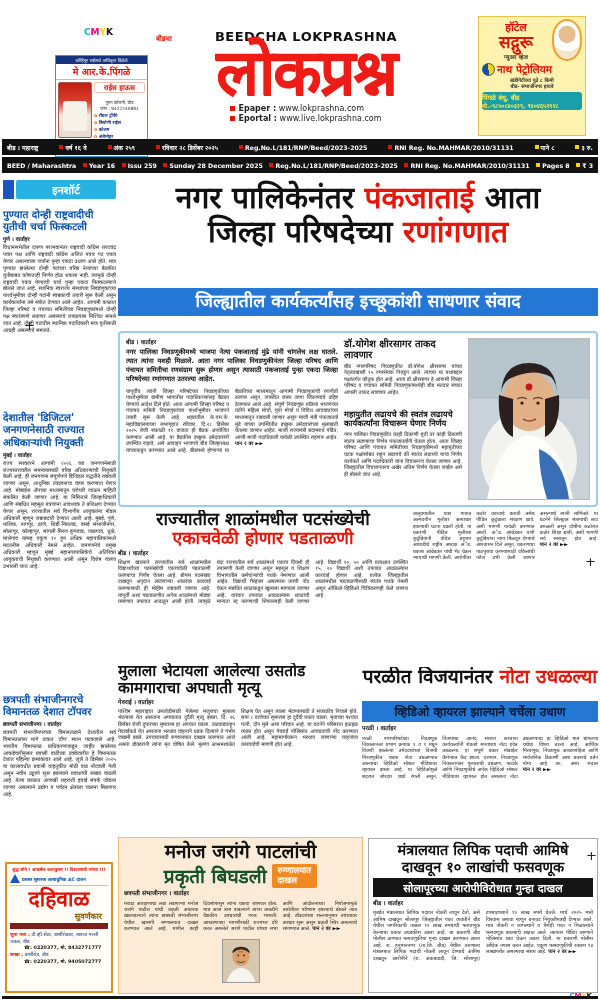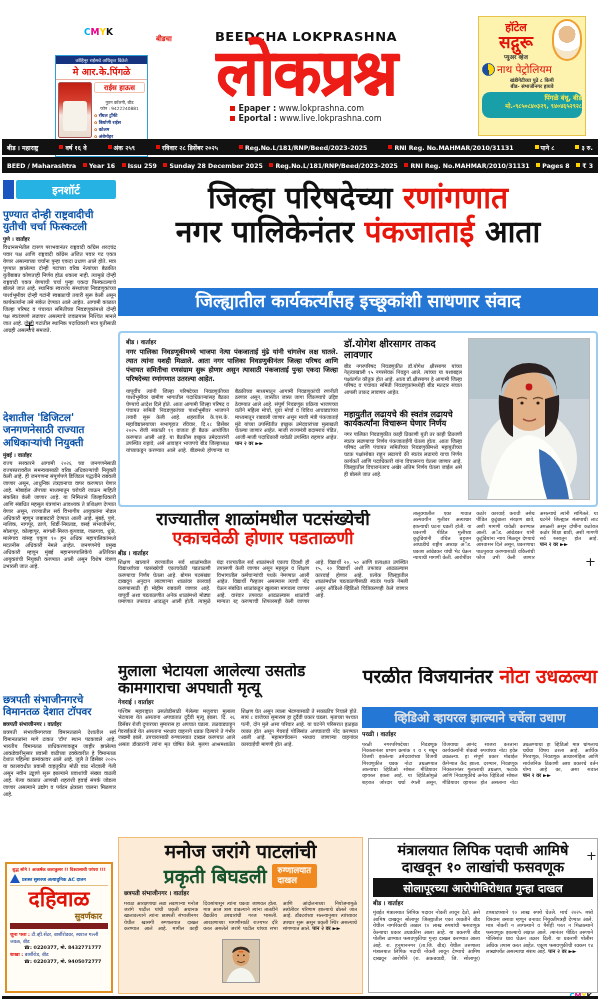--- a/index.html
+++ b/index.html
@@ -46,7 +46,7 @@
   .h-saint { width:30px; height:42px; border:2px solid #f0a030; border-radius:50% / 45%; background:radial-gradient(circle at 50% 35%, #e8bd90 0 30%, #fff 31% 60%, #f5e6c8 61%); }
   .h-petrorow { display:flex; align-items:center; gap:2px; margin-top:1px; }
   .bp-logo { width:13px; height:13px; border-radius:50%; background:conic-gradient(#ffd400 0 50%, #1a4fa0 50% 100%); border:1px solid #1a4fa0; flex:none; }
-  .h-l4 { color:#e01208; font-weight:normal; font-size:10.5px; }
+  .h-l4 { color:#e01208; font-weight:bold; font-size:10.5px; }
   .h-addr { font-size:5px; font-weight:bold; color:#333; text-align:center; line-height:1.25; margin-top:1px; }
   .h-owner { margin-top:2px; background:#189fa8; border-radius:8px; text-align:right; padding:1px 0 8px; }
   .h-owner .o1 { color:#ffe84a; font-weight:bold; font-size:6.5px; }

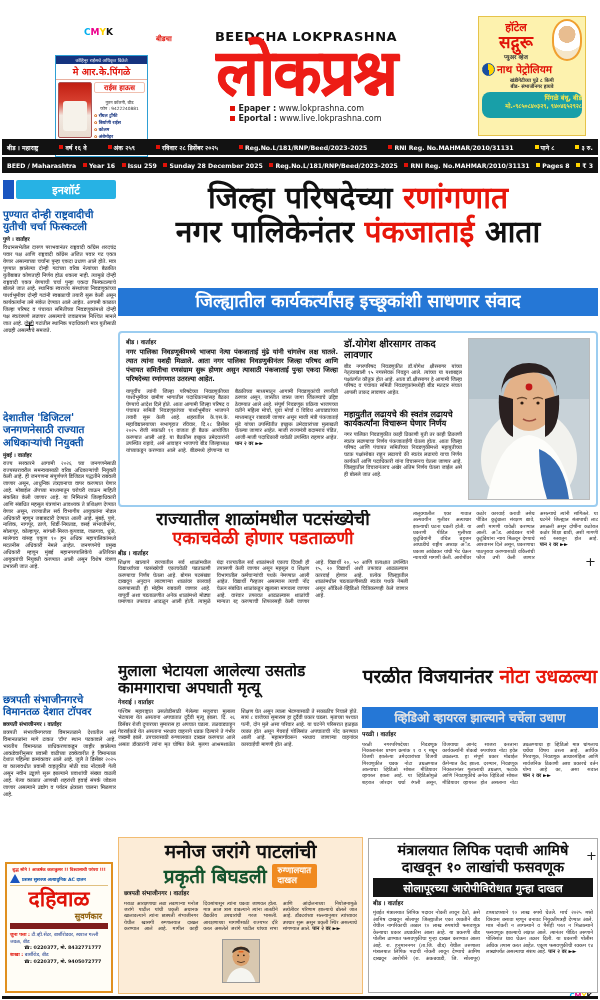--- a/index.html
+++ b/index.html
@@ -48,7 +48,7 @@
   .bp-logo { width:13px; height:13px; border-radius:50%; background:conic-gradient(#ffd400 0 50%, #1a4fa0 50% 100%); border:1px solid #1a4fa0; flex:none; }
   .h-l4 { color:#e01208; font-weight:bold; font-size:10.5px; }
   .h-addr { font-size:5px; font-weight:bold; color:#333; text-align:center; line-height:1.25; margin-top:1px; }
-  .h-owner { margin-top:2px; background:#189fa8; border-radius:8px; text-align:right; padding:1px 0 8px; }
+  .h-owner { margin-top:2px; background:#189fa8; border-radius:3px; text-align:left; padding:1px 0 0; }
   .h-owner .o1 { color:#ffe84a; font-weight:bold; font-size:6.5px; }
   .h-owner .o2 { color:#ffe84a; font-weight:bold; font-size:6px; }
 

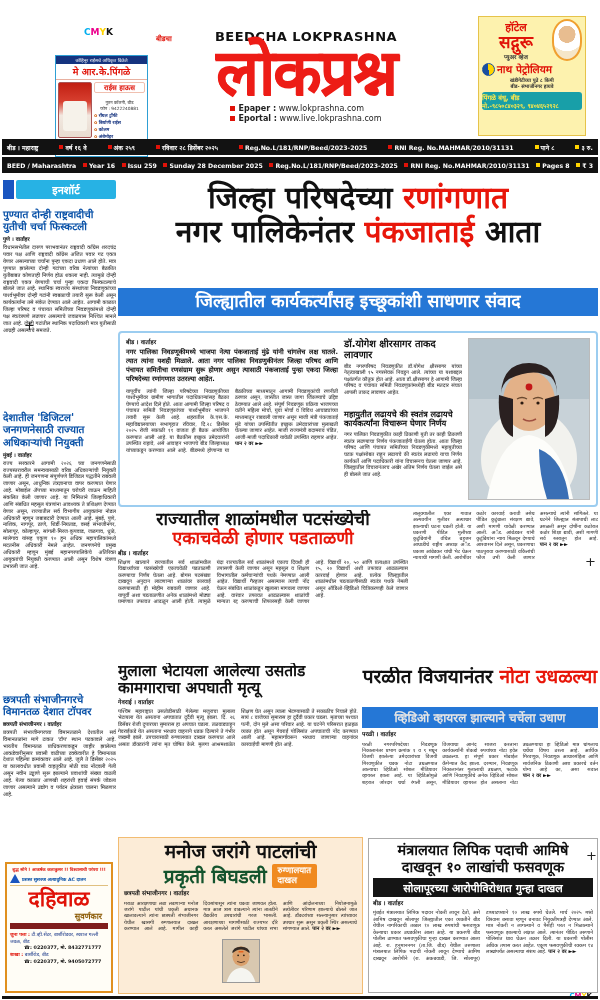--- a/index.html
+++ b/index.html
@@ -307,8 +307,8 @@
   </div>
 
   <div class="headline">
+    <div><span class="hl-blk">नगर पालिकेनंतर </span><span class="hl-red">पंकजाताई</span><span class="hl-blk"> आता</span></div>
     <div><span class="hl-blk">जिल्हा परिषदेच्या </span><span class="hl-red">रणांगणात</span></div>
-    <div><span class="hl-blk">नगर पालिकेनंतर </span><span class="hl-red">पंकजाताई</span><span class="hl-blk"> आता</span></div>
   </div>
   <div class="subhead-bar">जिल्ह्यातील कार्यकर्त्यांसह इच्छूकांशी साधणार संवाद</div>
 

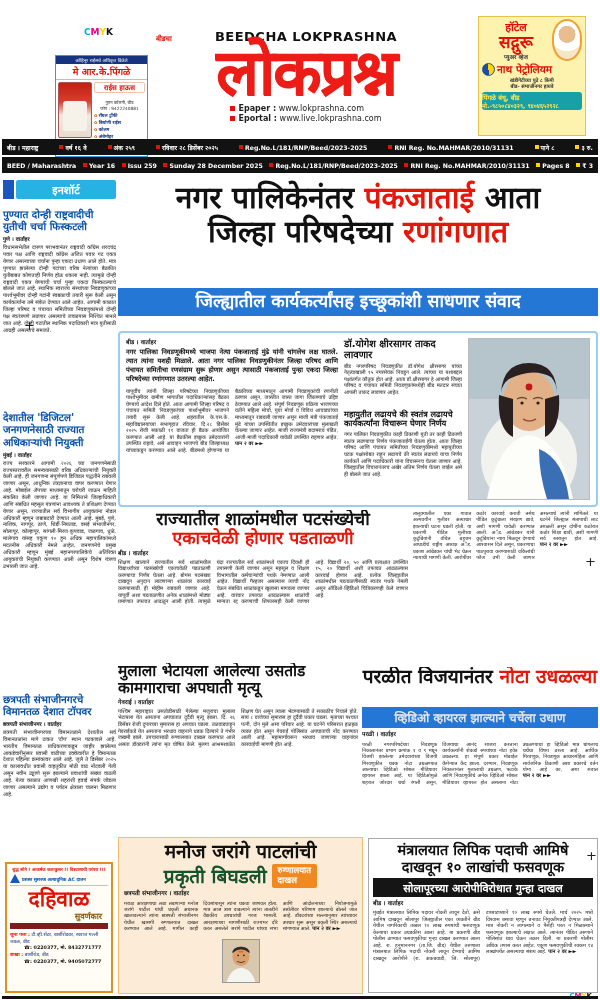--- a/index.html
+++ b/index.html
@@ -115,7 +115,7 @@
 
   .parali-box { position:absolute; left:362px; top:667px; width:236px; height:163px; overflow:hidden; }
   .pa-head { font-weight:bold; font-size:19px; line-height:1.05; text-align:center; white-space:nowrap; }
-  .pa-bar { margin-top:20px; background:#2577d6; color:#e5e5e5; font-weight:bold; font-size:12px; text-align:center; padding:2px 0; }
+  .pa-bar { margin-top:14px; background:#2577d6; color:#0f172a; font-weight:bold; font-size:12px; text-align:center; padding:2px 0; }
   .pa-cols { margin-top:3px; column-count:3; column-gap:5px; font-size:4.9px; line-height:1.28; text-align:justify; color:#222; height:108px; overflow:hidden; }
 
   .jarange-box { position:absolute; left:118px; top:837px; width:245px; height:157px; background:#fcecd7; border:1px solid #f2bc72; padding:4px 5px; overflow:hidden; }

